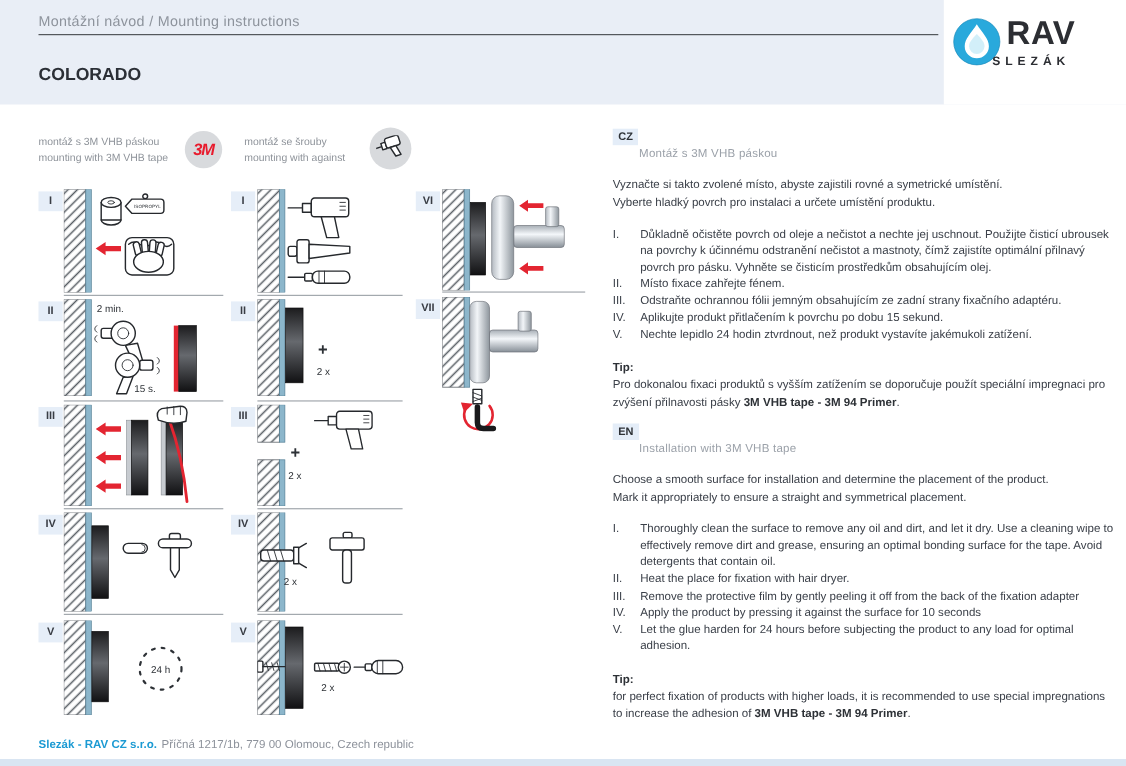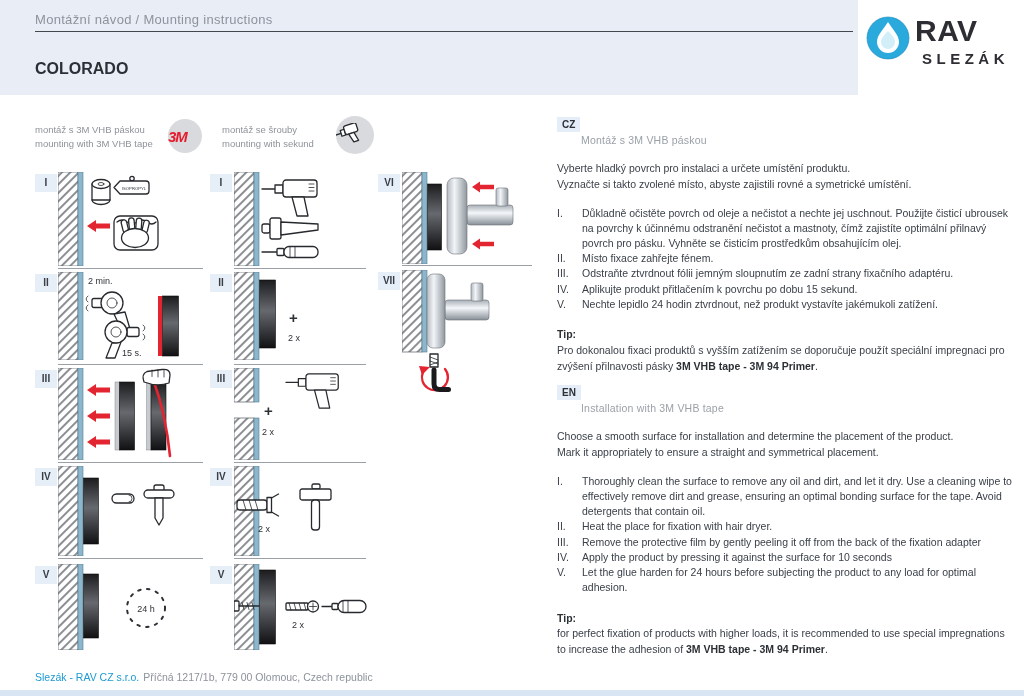--- a/index.html
+++ b/index.html
@@ -16,7 +16,7 @@
   .title2 { position:absolute; left:35px; top:60px; font-size:16px; font-weight:bold; color:#2b2f36; }
   .logo-box { position:absolute; left:858px; top:0; width:166px; height:95px; background:#ffffff; }
   .logo-brand { position:absolute; left:57px; top:14px; font-size:30px; font-weight:bold; color:#2c2e33; letter-spacing:.5px; }
-  .logo-sub { position:absolute; left:64px; top:50px; font-size:15px; font-weight:bold; color:#2c2e33; letter-spacing:4.5px; }
+  .logo-sub { position:absolute; left:44px; top:50px; font-size:11px; font-weight:bold; color:#2c2e33; letter-spacing:4.5px; }
   
   .method-label { position:absolute; font-size:9.5px; line-height:1.45; color:#8e939a; }
   .m1 { left:35px; top:123px; }

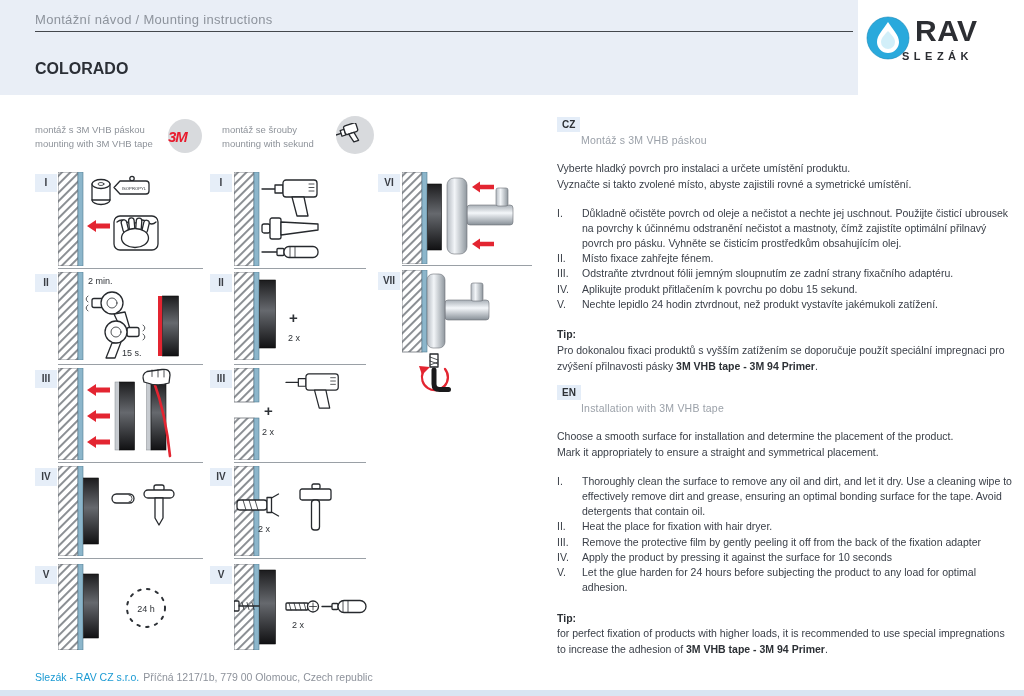--- a/index.html
+++ b/index.html
@@ -21,7 +21,7 @@
   .method-label { position:absolute; font-size:9.5px; line-height:1.45; color:#8e939a; }
   .m1 { left:35px; top:123px; }
   .m2 { left:222px; top:123px; }
-  .badge { position:absolute; border-radius:50%; background:#d8dadd; display:flex; align-items:center; justify-content:flex-start; }
+  .badge { position:absolute; border-radius:50%; background:#d8dadd; display:flex; align-items:center; justify-content:center; }
   .badge-3m { left:168px; top:119px; width:34px; height:34px; color:#e81b2d; font-weight:bold; font-size:15px; font-style:italic; letter-spacing:-1px; }
   .badge-drill { left:336px; top:116px; width:38px; height:38px; }
   

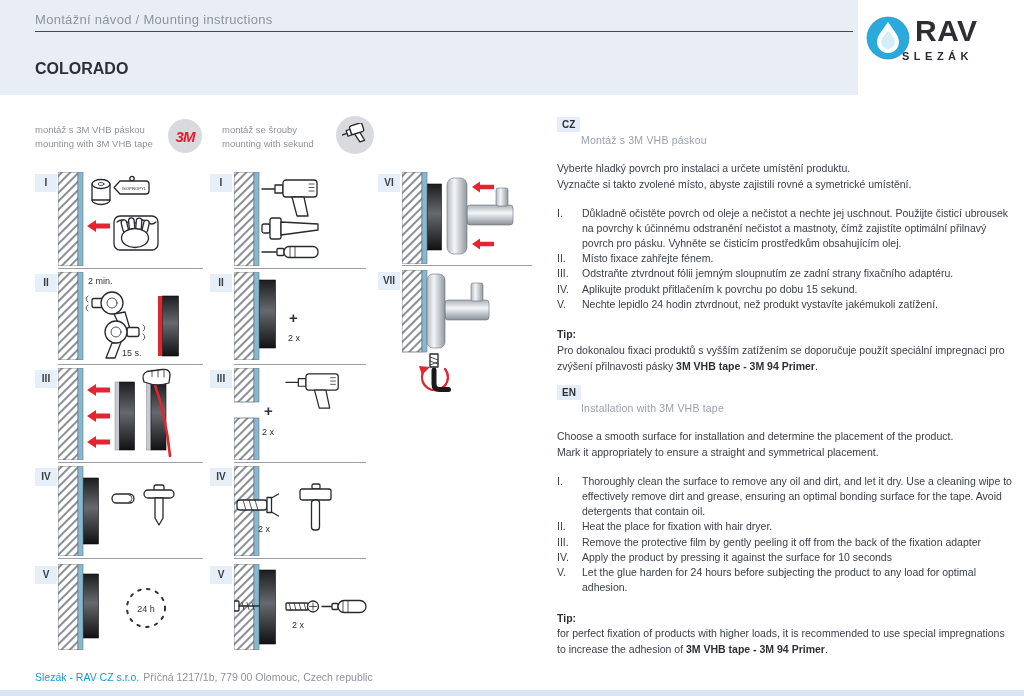--- a/index.html
+++ b/index.html
@@ -112,7 +112,7 @@
   </div>
   <div class="method-label m2">
     <div>montáž se šrouby</div>
-    <div>mounting with sekund</div>
+    <div>mounting with against</div>
   </div>
   <div class="badge badge-drill">
     <svg width="26" height="24" viewBox="0 0 26 24">

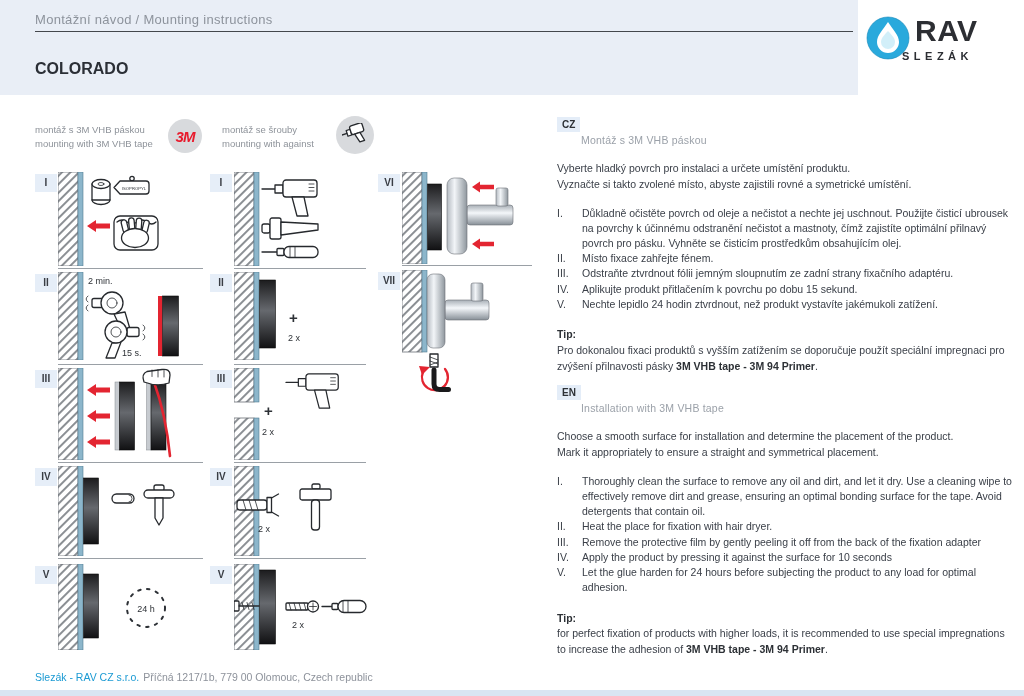--- a/index.html
+++ b/index.html
@@ -371,8 +371,8 @@
         <span class="code-chip">CZ</span>
         <span class="sec-title">Montáž s 3M VHB páskou</span>
       </div>
+      <p class="intro">Vyznačte si takto zvolené místo, abyste zajistili rovné a symetrické umístění.</p>
       <p class="intro">Vyberte hladký povrch pro instalaci a určete umístění produktu.</p>
-      <p class="intro">Vyznačte si takto zvolené místo, abyste zajistili rovné a symetrické umístění.</p>
       <div class="ilist">
         <div class="item">
             <span class="inum">I.</span>

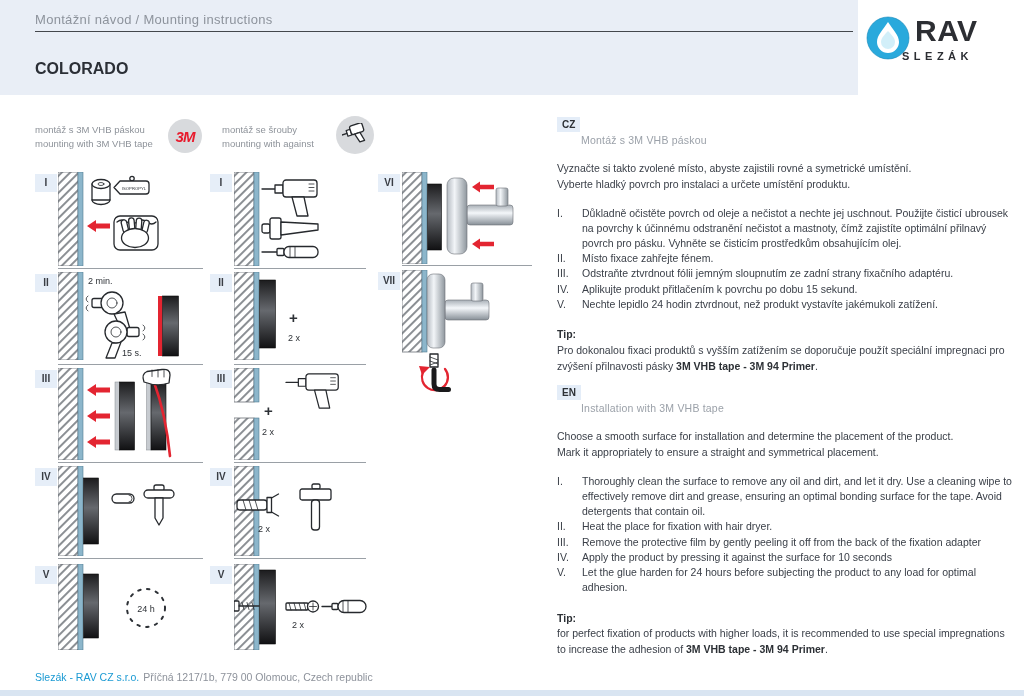--- a/index.html
+++ b/index.html
@@ -384,7 +384,7 @@
           </div>
         <div class="item">
             <span class="inum">III.</span>
-            <span class="itext">Odstraňte ztvrdnout fólii jemným sloupnutím ze zadní strany fixačního adaptéru.</span>
+            <span class="itext">Odstraňte ochrannou fólii jemným obsahujícím ze zadní strany fixačního adaptéru.</span>
           </div>
         <div class="item">
             <span class="inum">IV.</span>

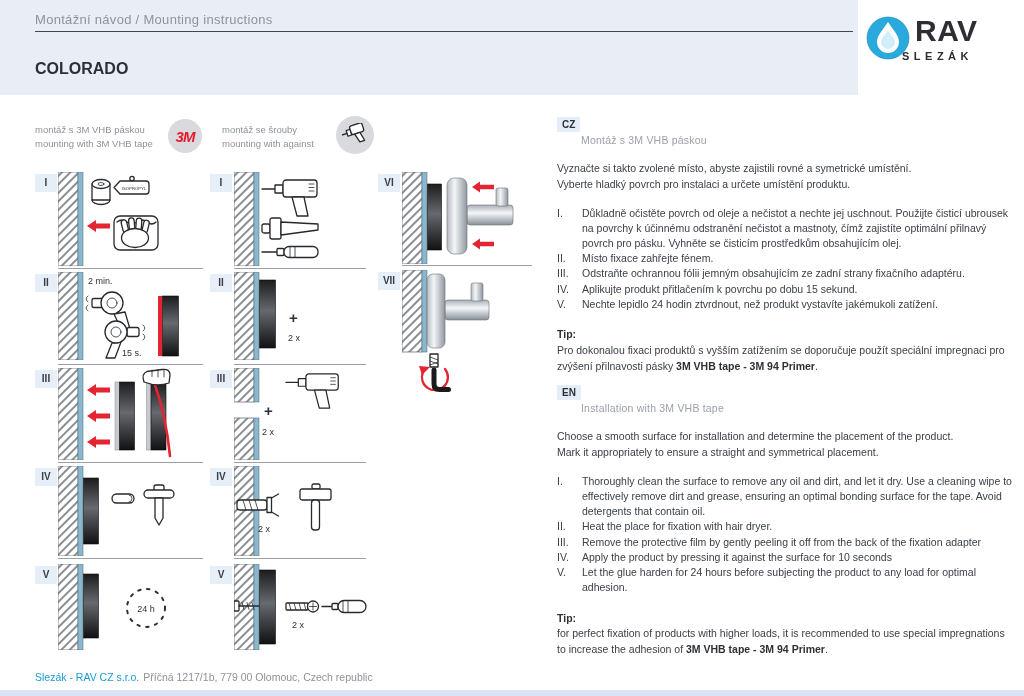--- a/index.html
+++ b/index.html
@@ -53,7 +53,7 @@
   b.inline { font-weight:bold; color:#2d3136; }
   
   .footer-left { position:absolute; left:35px; top:671px; font-size:10.5px; }
-  .company { color:#1b9ad3; font-weight:normal; }
+  .company { color:#1b9ad3; font-weight:bold; }
   .address { color:#8d929b; margin-left:4px; }
   .footer-right { position:absolute; right:12px; top:707px; font-size:10.5px; font-weight:bold; color:#1b9ad3;font-style:italic; }
   .bottom-strip { position:absolute; left:0; top:690px; width:1024px; height:6px; background:#d9e5f2; }

